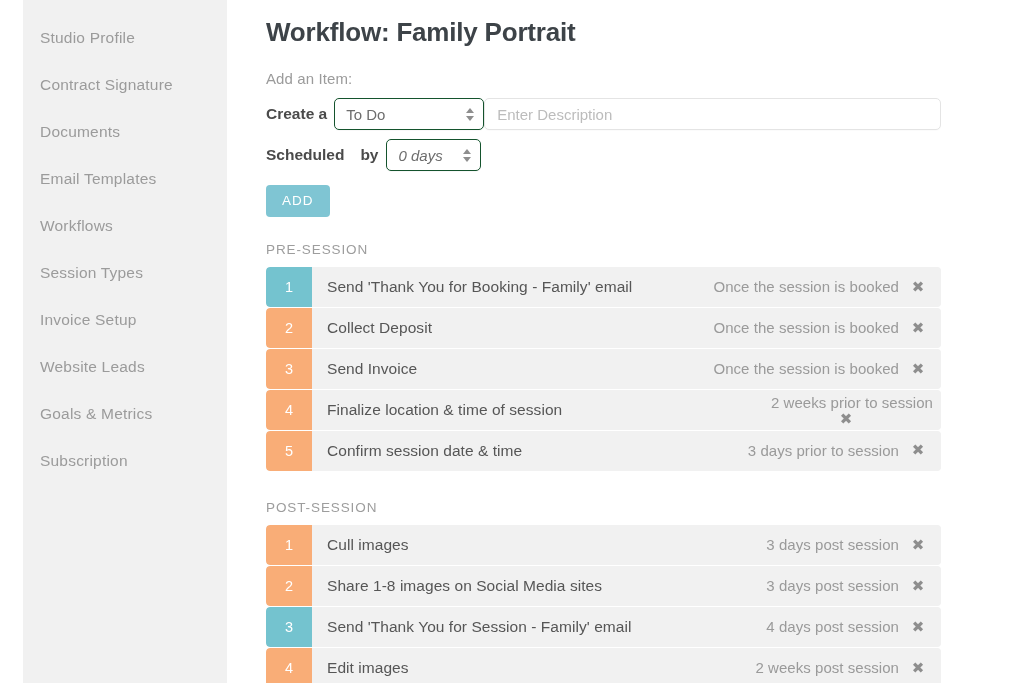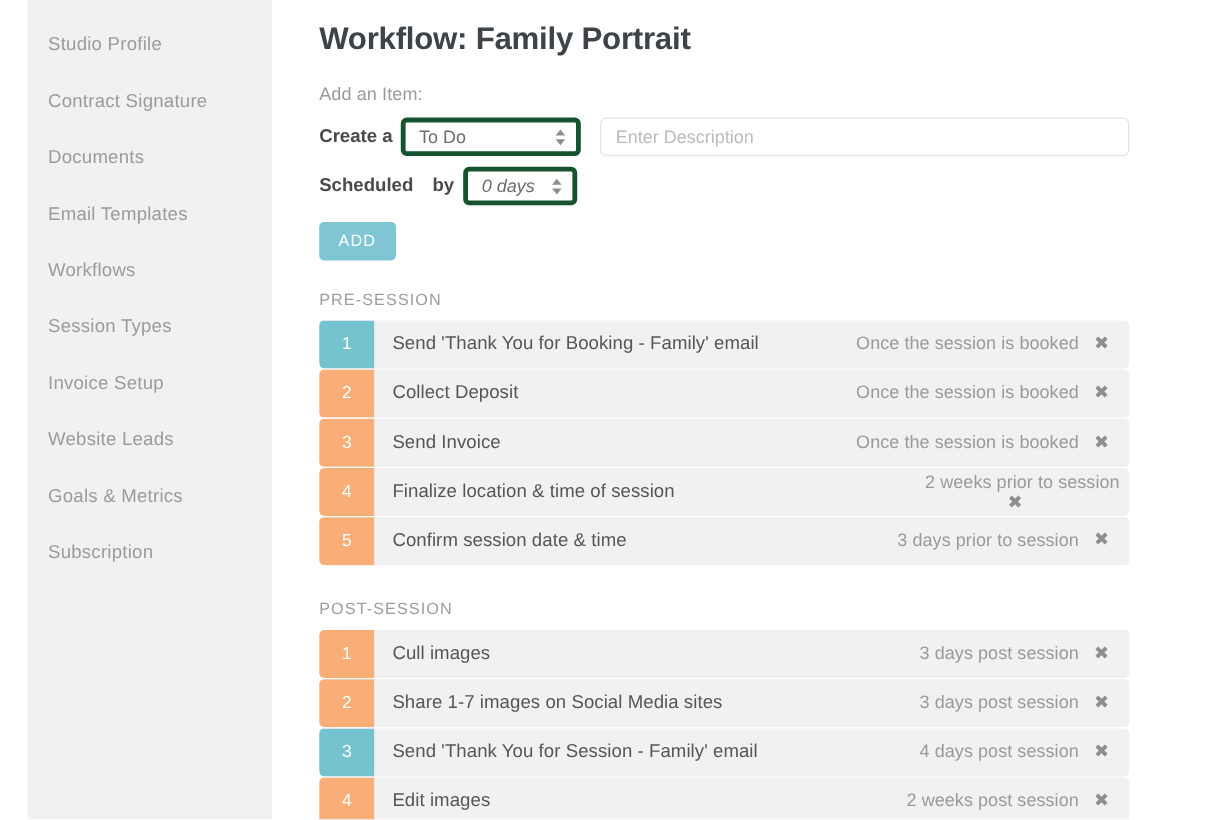--- a/index.html
+++ b/index.html
@@ -107,7 +107,7 @@
     align-items: center;
     height: 32px;
     box-sizing: border-box;
-    border: 4px solid #14532d;
+    border: 1px solid #14532d;
     border-radius: 5px;
     background: #ffffff;
     box-shadow: 0 1px 1px rgba(0,0,0,0.03);

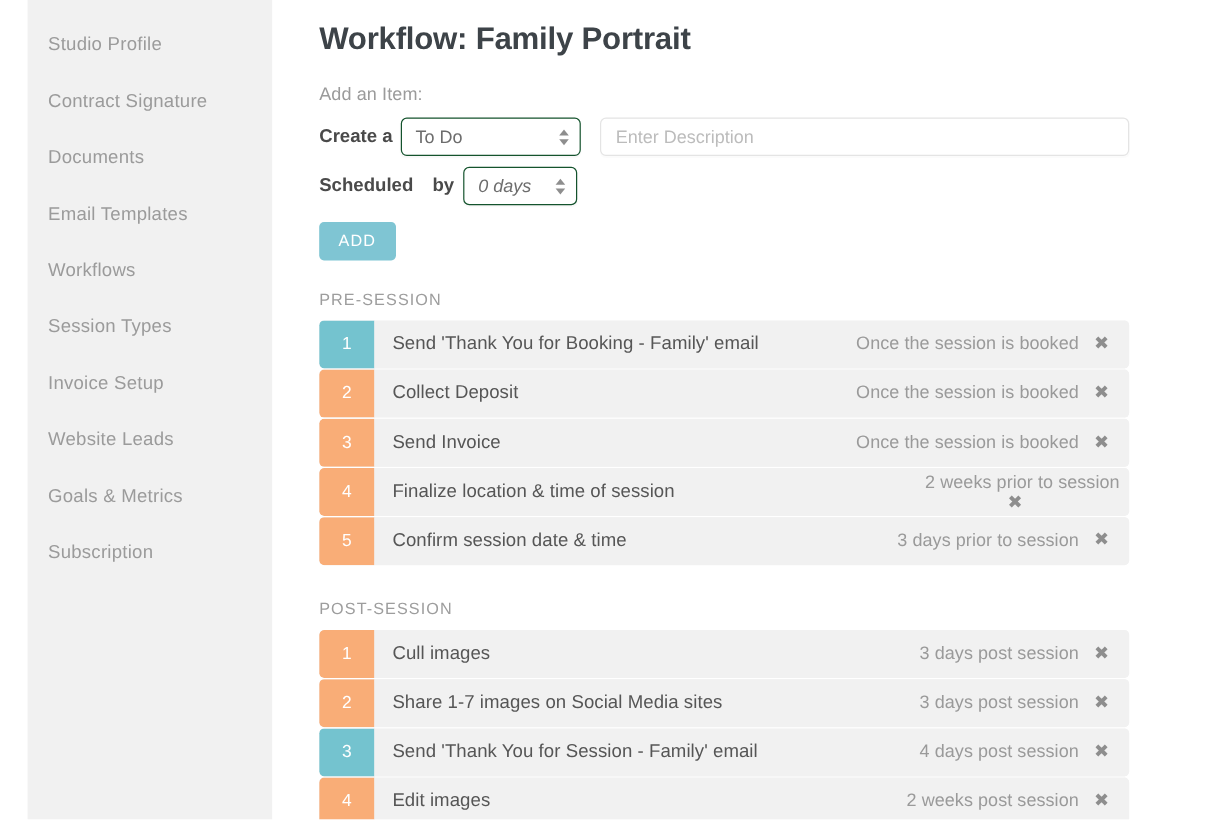--- a/index.html
+++ b/index.html
@@ -147,7 +147,7 @@
     flex: 1 1 auto;
     height: 32px;
     box-sizing: border-box;
-    margin-left: 16px;
+    margin-left: 0;
     border: 1px solid #e4e4e4;
     border-radius: 5px;
     background: #ffffff;

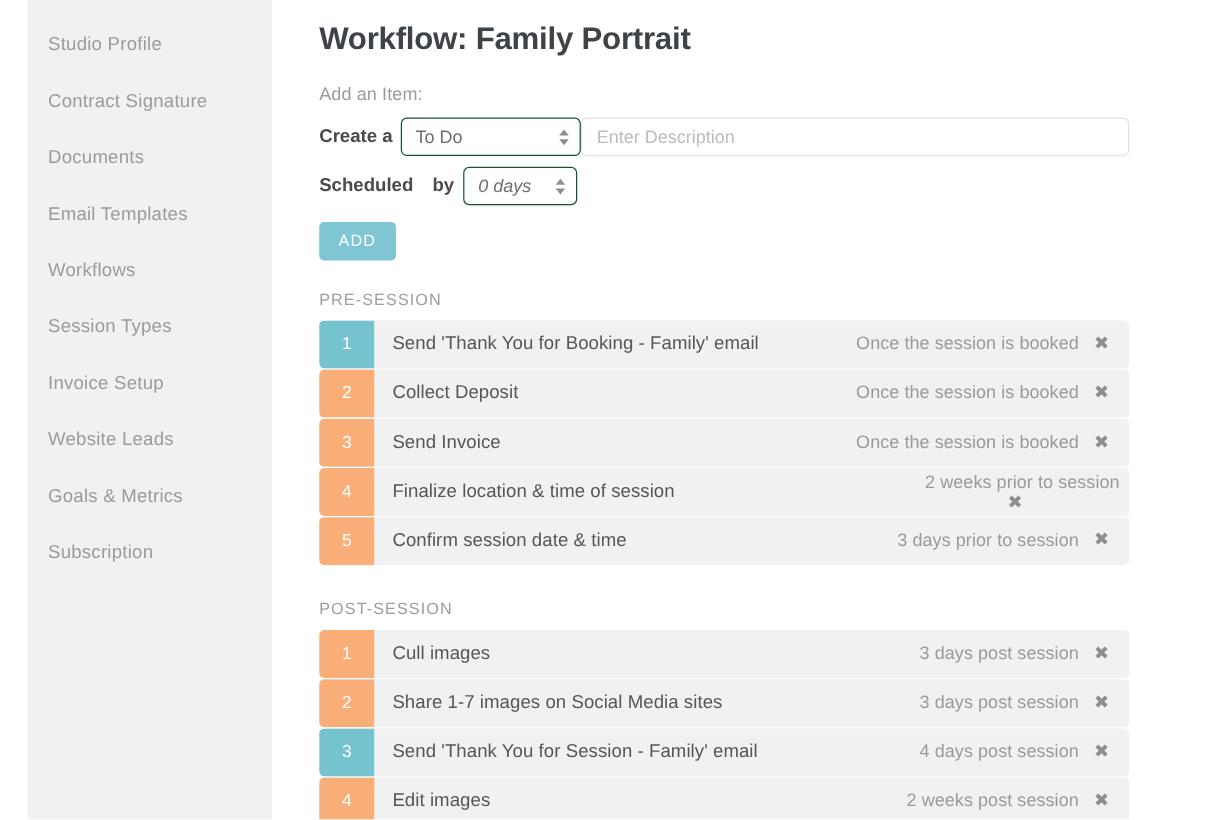--- a/index.html
+++ b/index.html
@@ -376,7 +376,7 @@
           <div class="row">
             <div class="badge orange">2</div>
             <div class="rowbody">
-              <div class="title">Share 1-7 images on Social Media sites</div>
+              <div class="title">Share 1-8 images on Social Media sites</div>
               <div style="display: flex; align-items: center;">
                 <div class="when">3 days post session</div>
                 <div class="close">✖</div>

